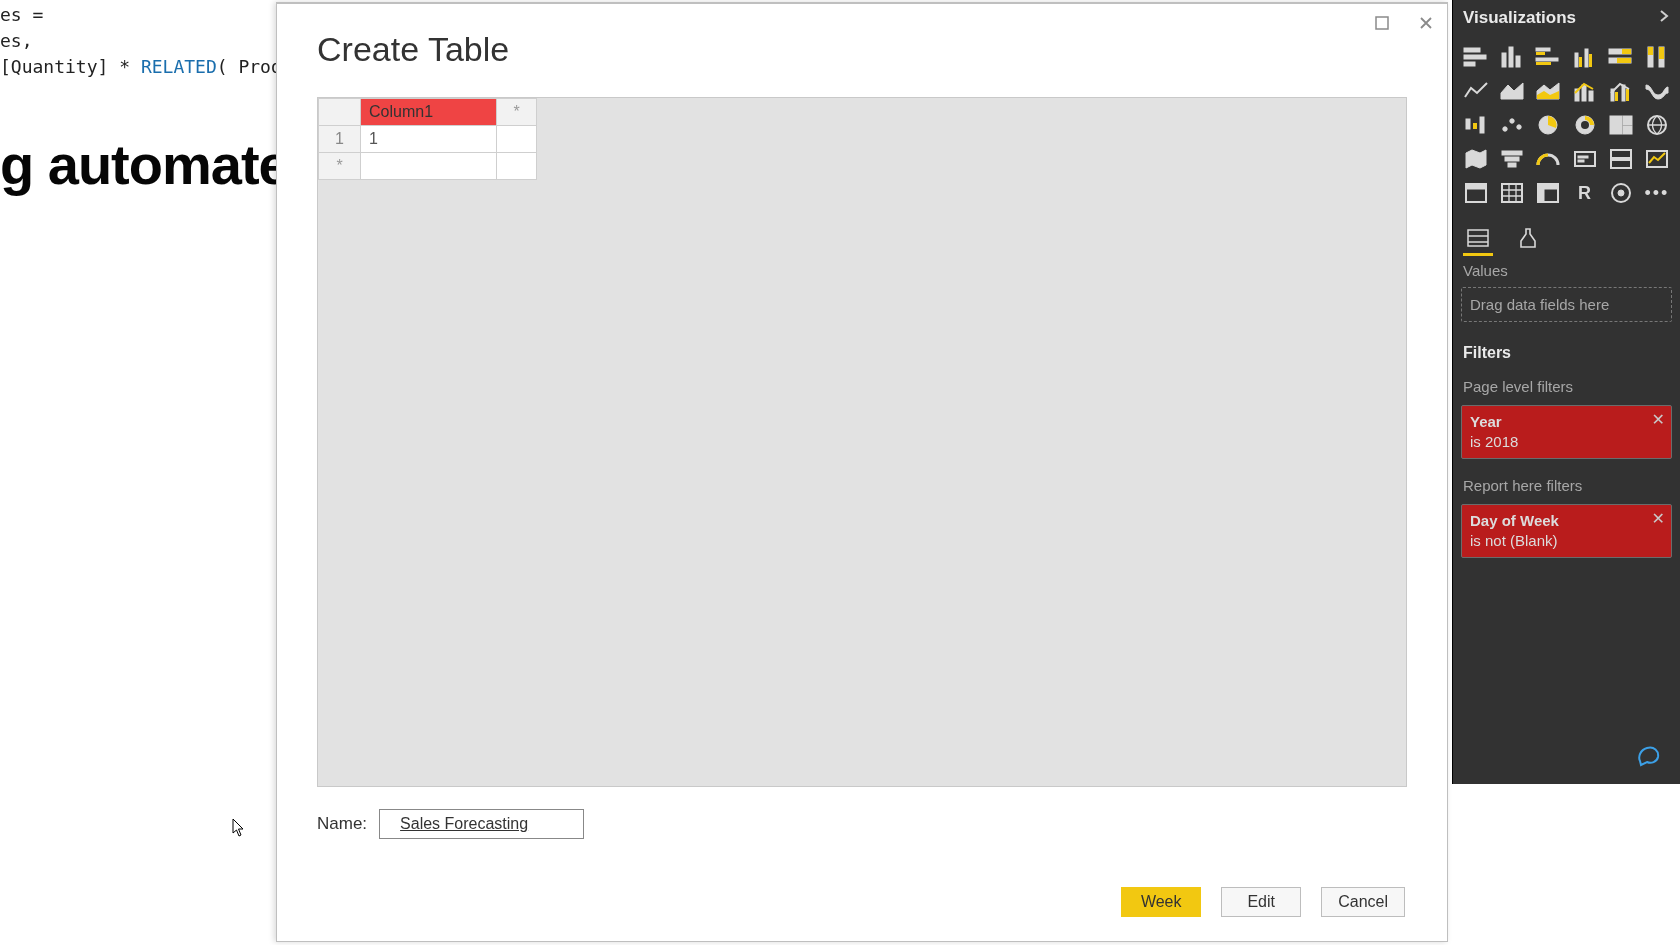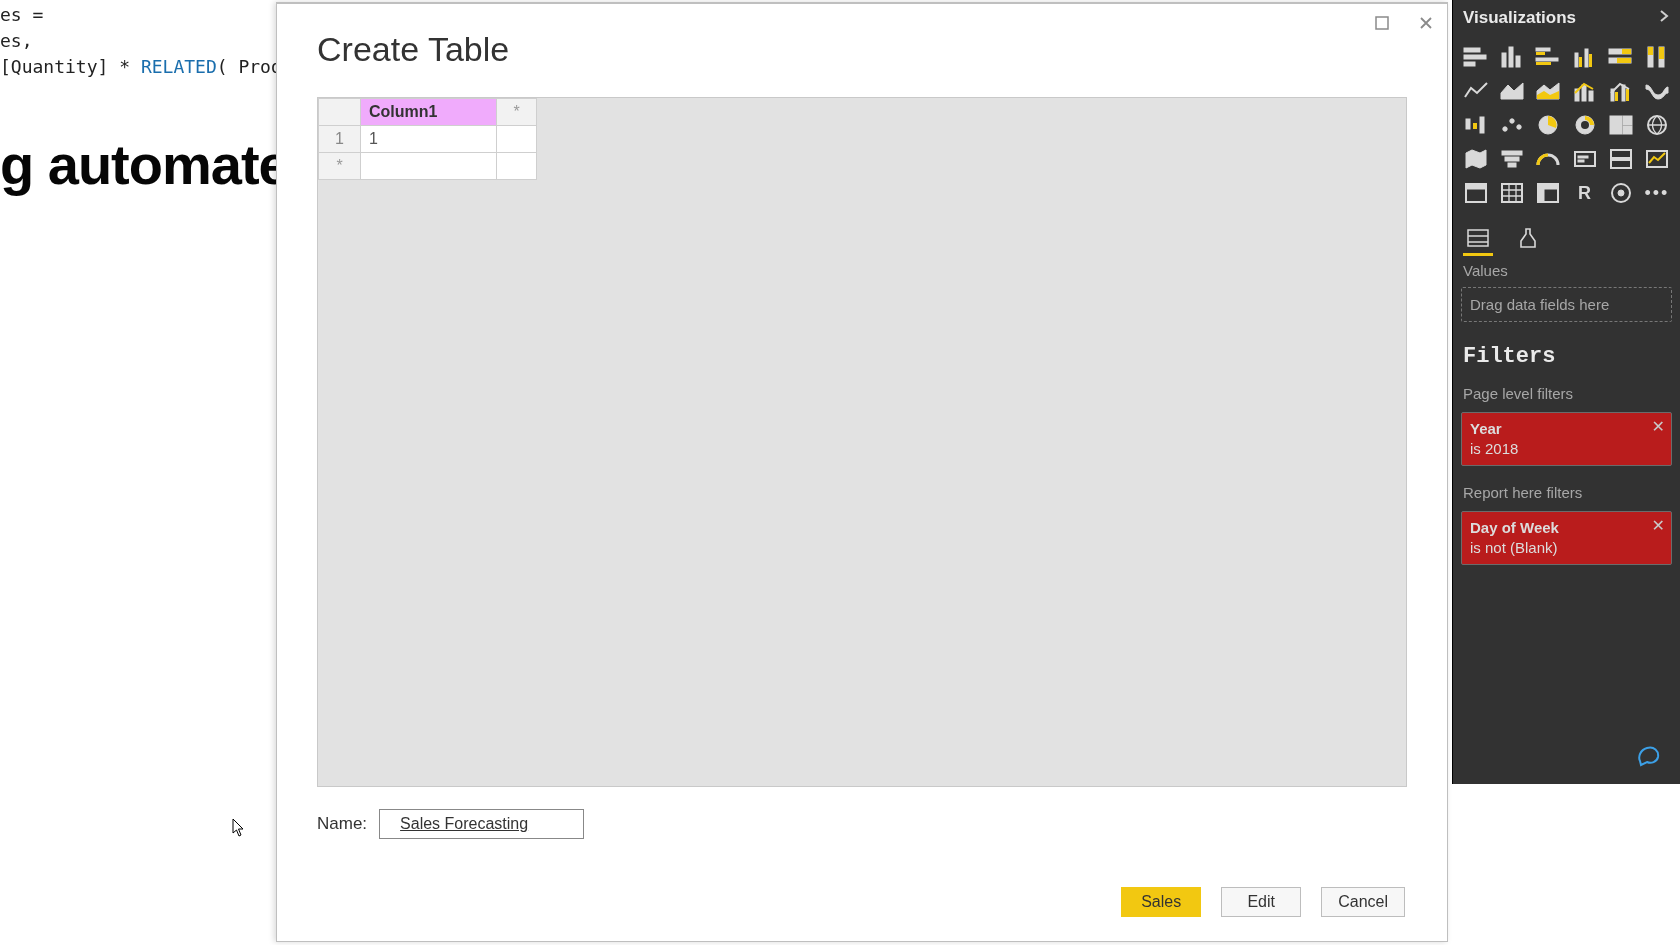--- a/index.html
+++ b/index.html
@@ -118,8 +118,8 @@
     color: #888;
   }
   .enter-table th.col-hdr {
-    background: #f0abfc;
-    font-weight: 700;
+    background: #ef4444;
+    font-weight: 400;
     color: #333;
     width: 136px;
   }

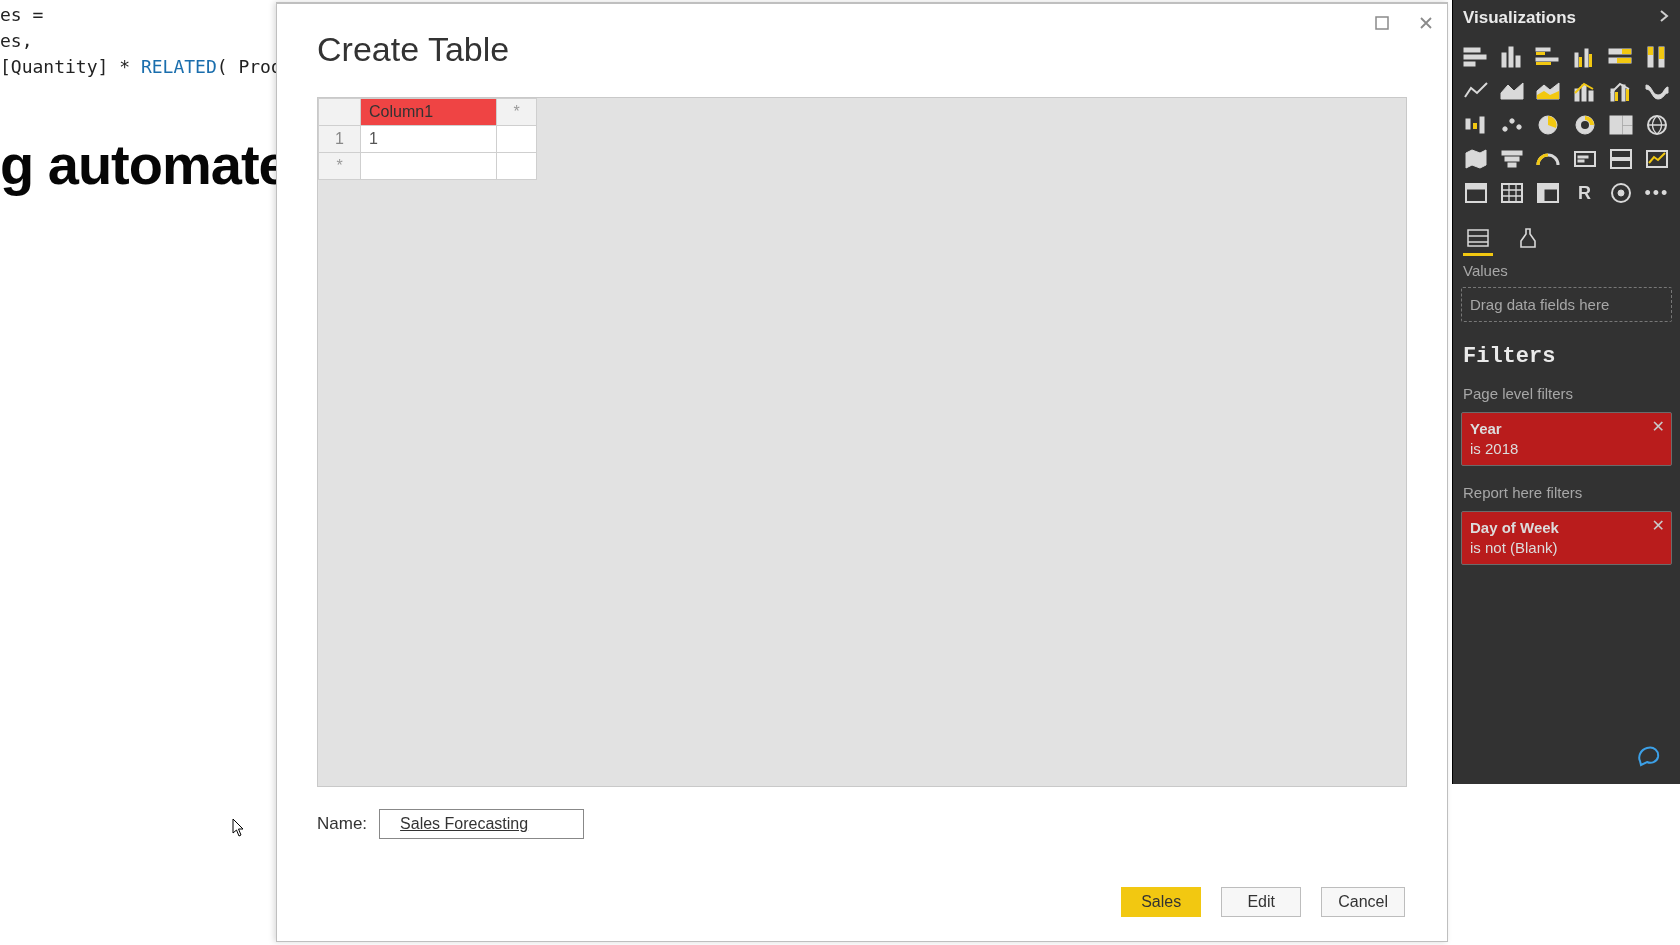--- a/index.html
+++ b/index.html
@@ -254,10 +254,9 @@
   }
   .panel-heading {
     font-weight: 700;
-    font-size: 22px;
+    font-size: 16px;
     color: #eaeaea;
     padding: 12px 16px 6px 10px;
-    font-family: Liberation Mono, monospace;
   }
   .filter-card {
     margin: 6px 8px 8px 8px;

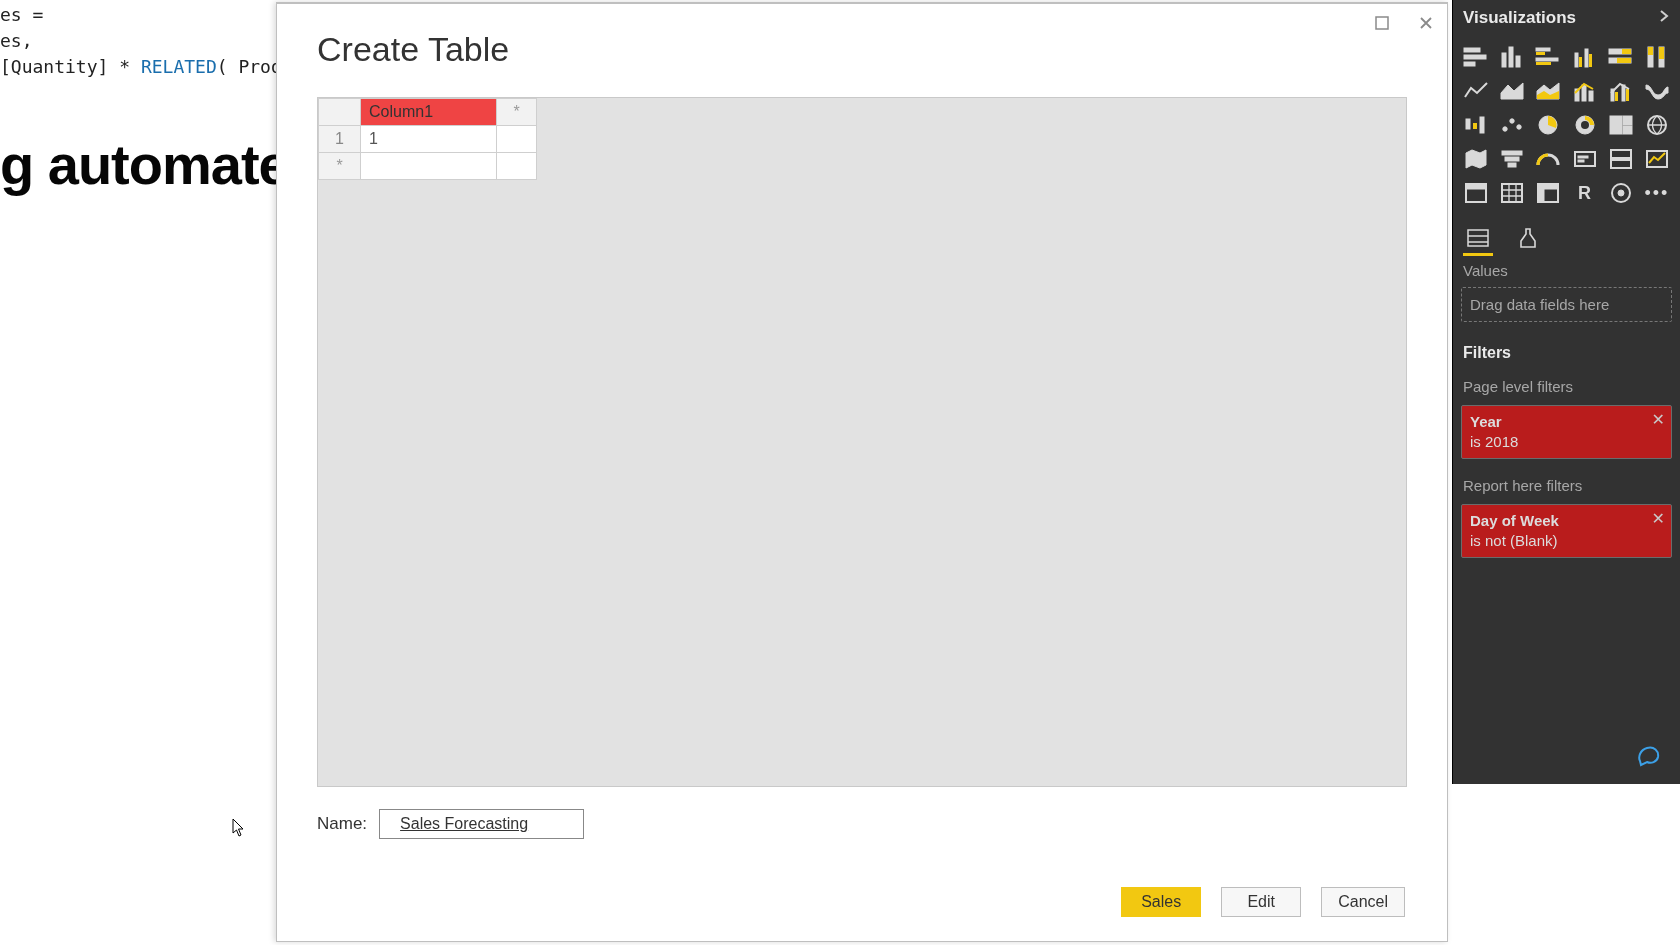--- a/index.html
+++ b/index.html
@@ -347,7 +347,7 @@
     </div>
 
     <div class="btn-row">
-      <button class="btn primary">Sales</button>
+      <button class="btn primary">Week</button>
       <button class="btn">Edit</button>
       <button class="btn">Cancel</button>
     </div>

